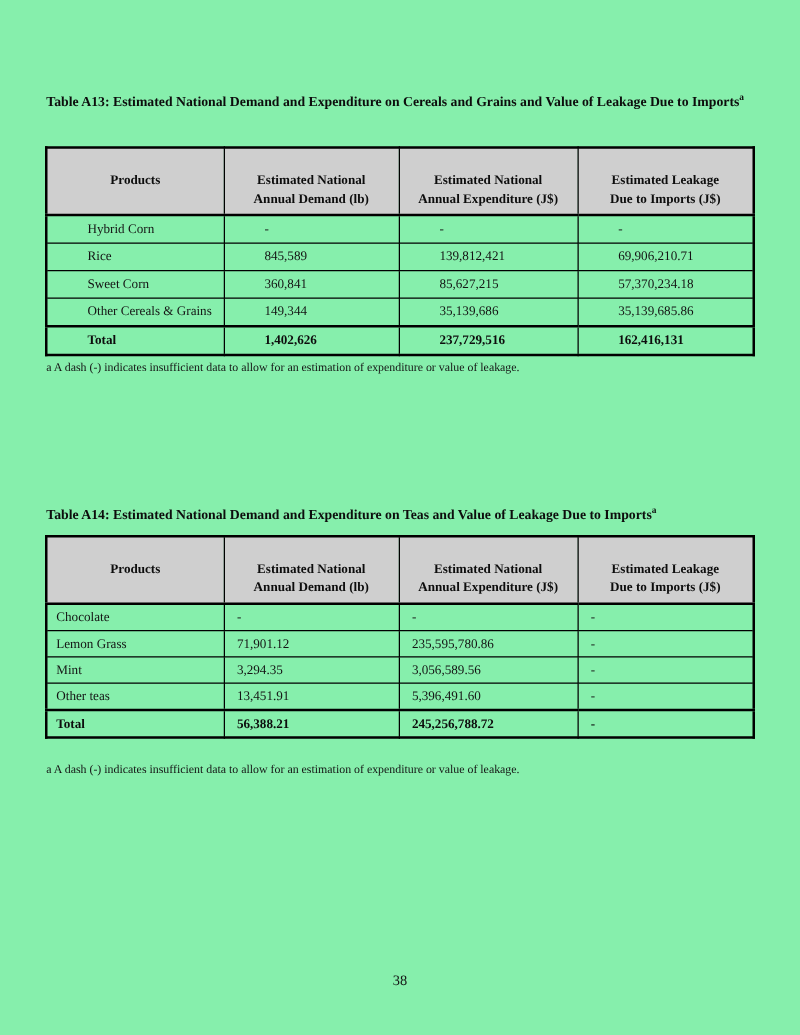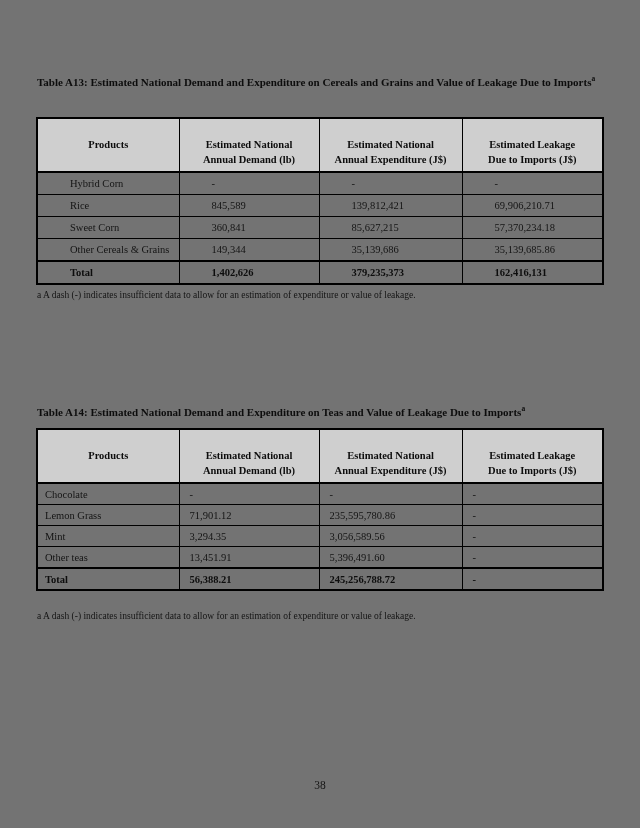--- a/index.html
+++ b/index.html
@@ -11,7 +11,7 @@
     position: relative;
     width: 640px;
     height: 828px;
-    background: #737373;
+    background: #86efac;
     font-family: "Liberation Serif", "DejaVu Serif", serif;
     color: #111111;
     overflow: hidden;

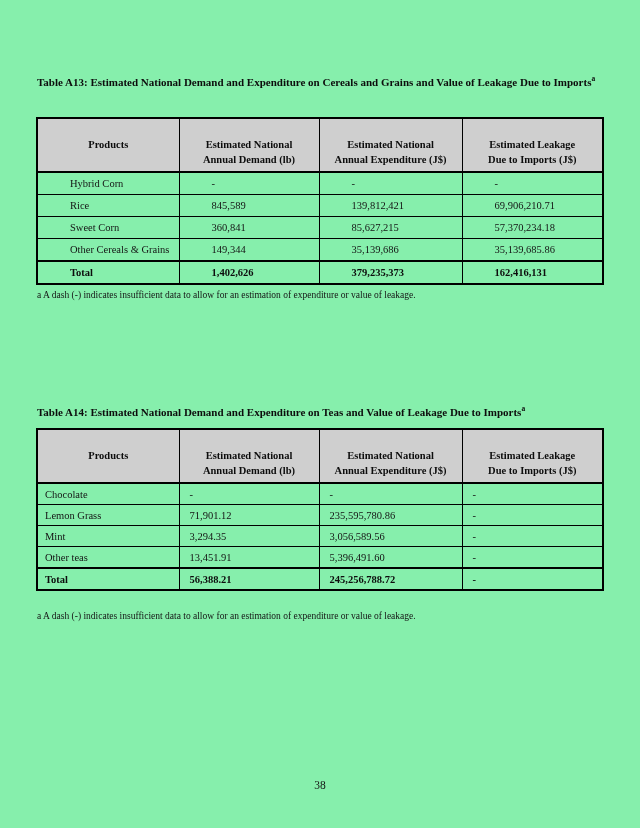--- a/index.html
+++ b/index.html
@@ -149,7 +149,7 @@
       <tr class="total-row">
         <td>Total</td>
         <td>1,402,626</td>
-        <td>379,235,373</td>
+        <td>237,729,516</td>
         <td>162,416,131</td>
       </tr>
     </tbody>

